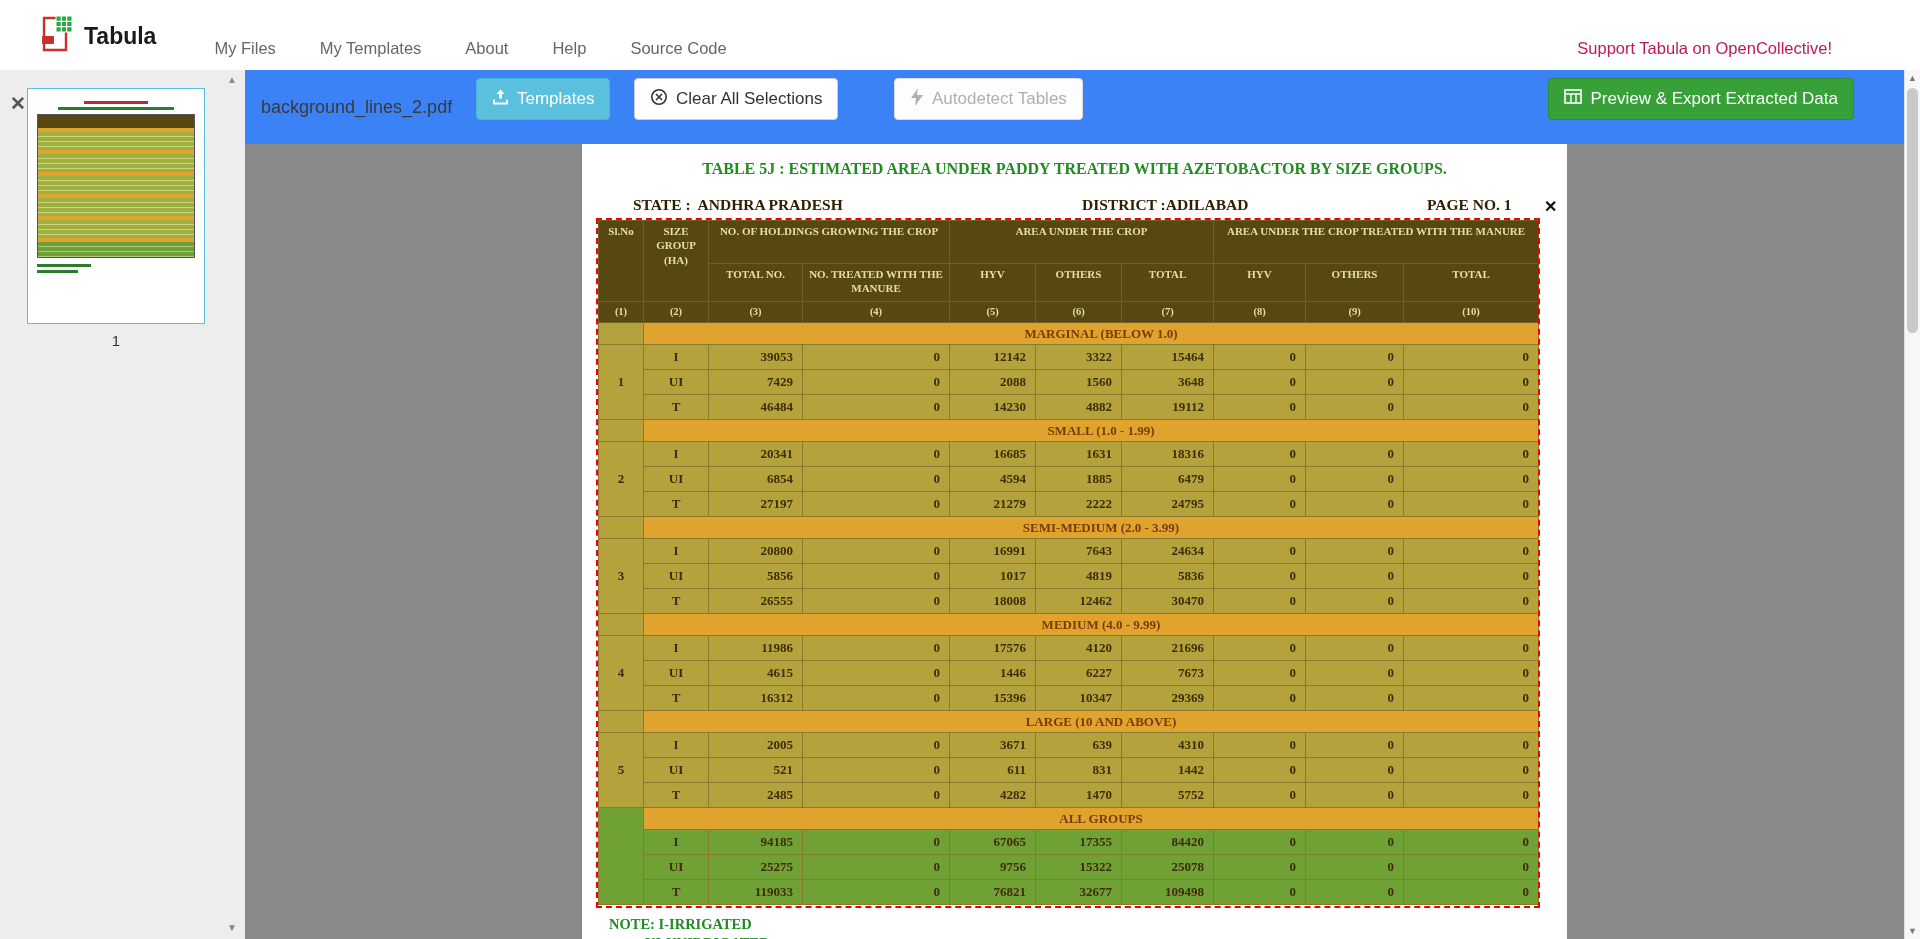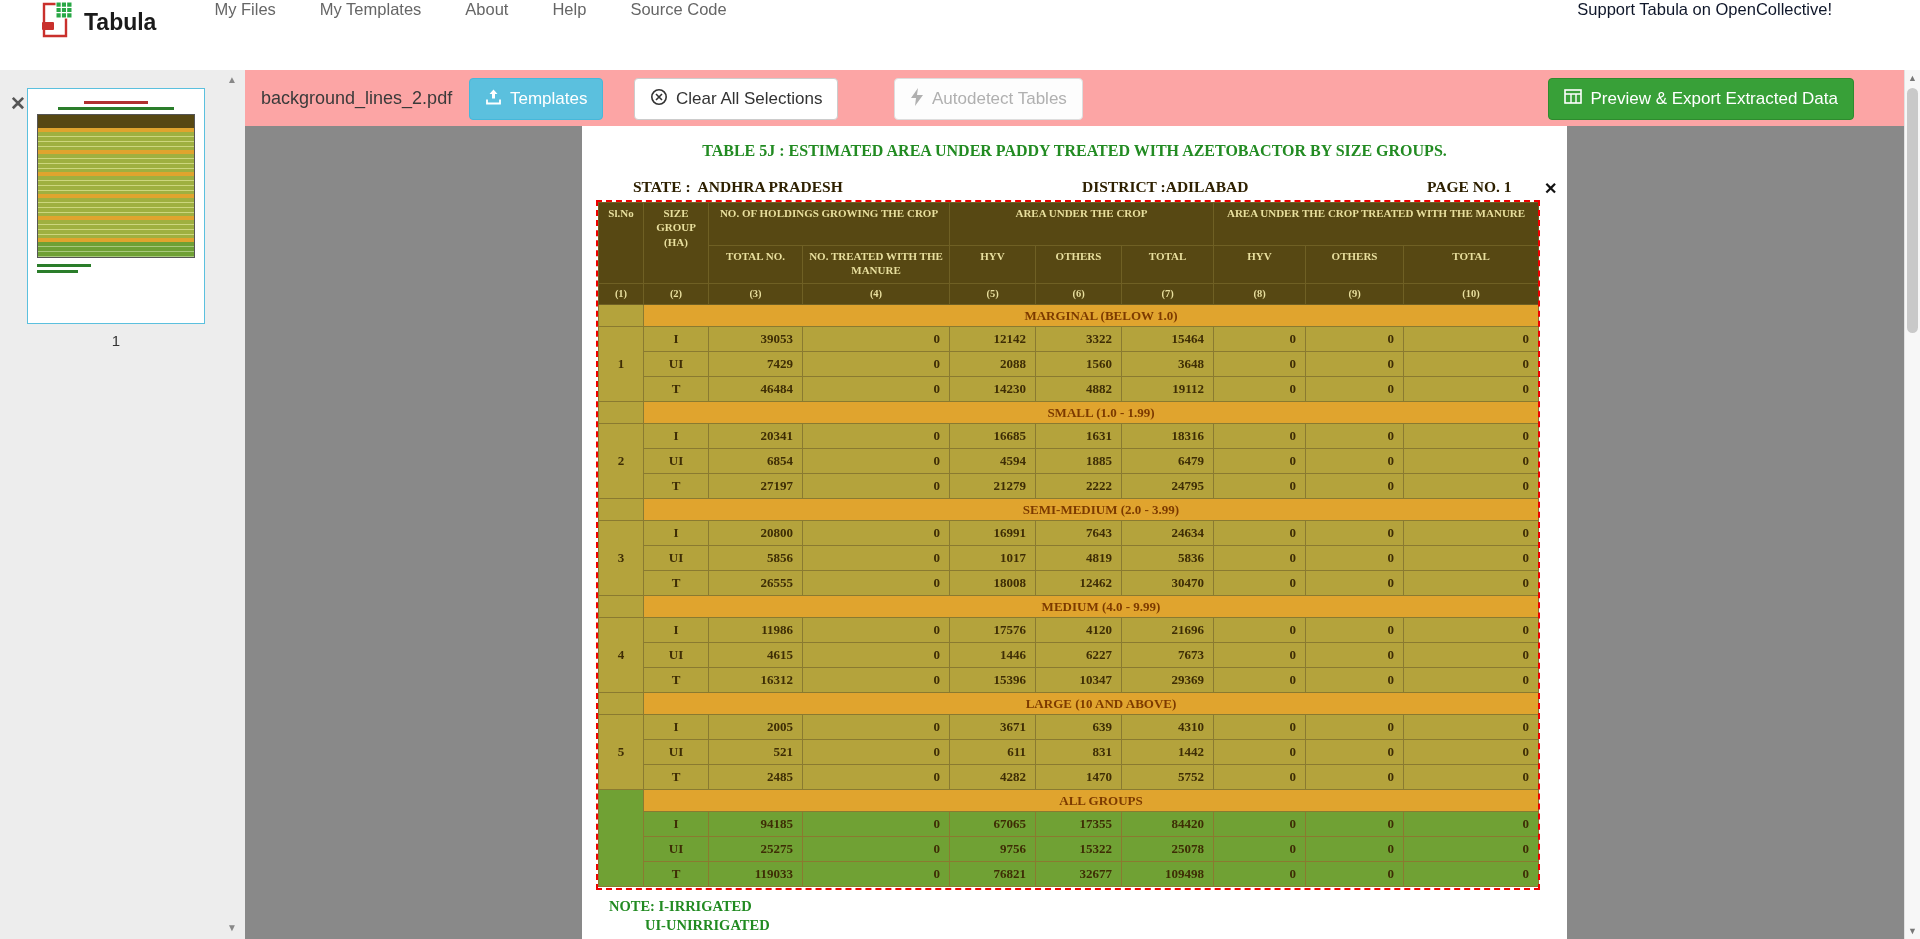--- a/index.html
+++ b/index.html
@@ -7,7 +7,7 @@
               font-family:"Liberation Sans", sans-serif; }
 
   
-  .navbar { height:58px; background:#fff; display:flex; align-items:flex-start; padding-left:38px; position:relative; }
+  .navbar { height:58px; background:#fff; display:flex; align-items:flex-end; padding-left:38px; position:relative; }
   .brand { display:flex; align-items:center; gap:10px; cursor:pointer; }
   .brand-text { font-size:23px; font-weight:bold; color:#1a1a1a; }
   .nav-items { display:flex; margin-left:36px; }

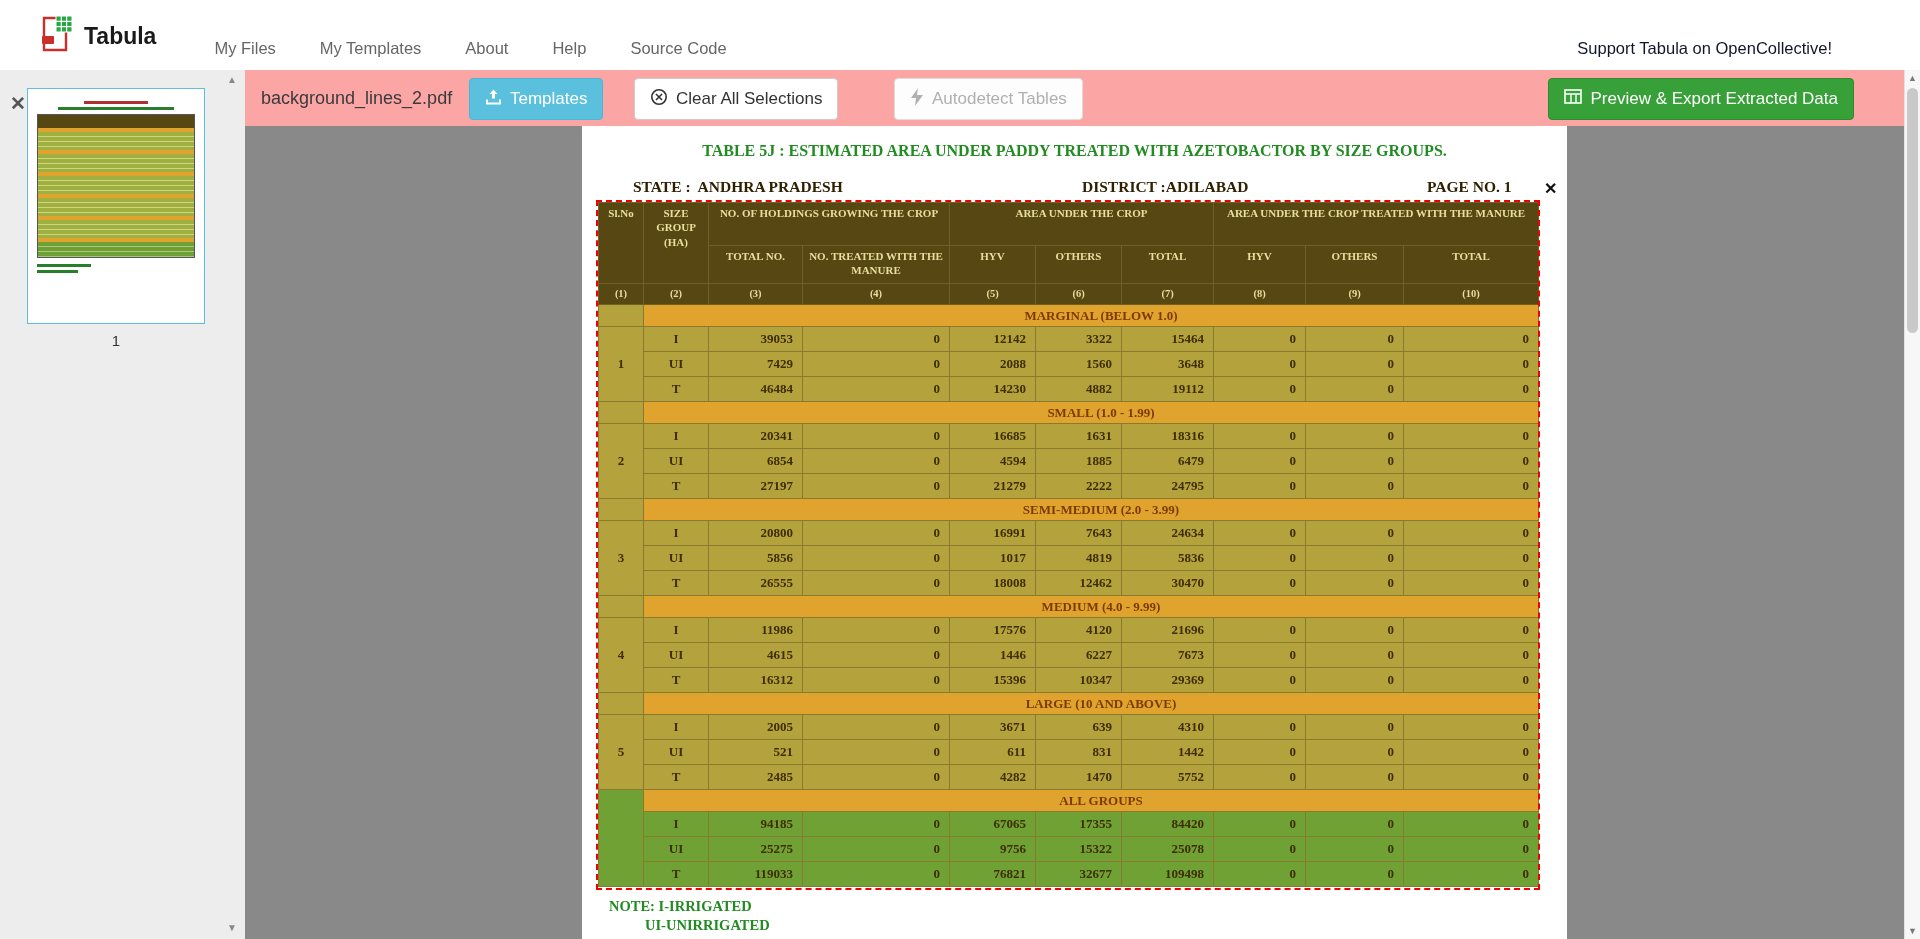--- a/index.html
+++ b/index.html
@@ -12,7 +12,7 @@
   .brand-text { font-size:23px; font-weight:bold; color:#1a1a1a; }
   .nav-items { display:flex; margin-left:36px; }
   .nav-item { font-size:16.5px; color:#666; padding:0 22px; cursor:pointer; text-decoration:none; }
-  .nav-right { position:absolute; right:88px; font-size:16.5px; color:#0f172a; cursor:pointer; }
+  .nav-right { position:absolute; right:88px; font-size:16.5px; color:#be185d; cursor:pointer; }
   .strip { height:12px; background:#fff; }
 
   

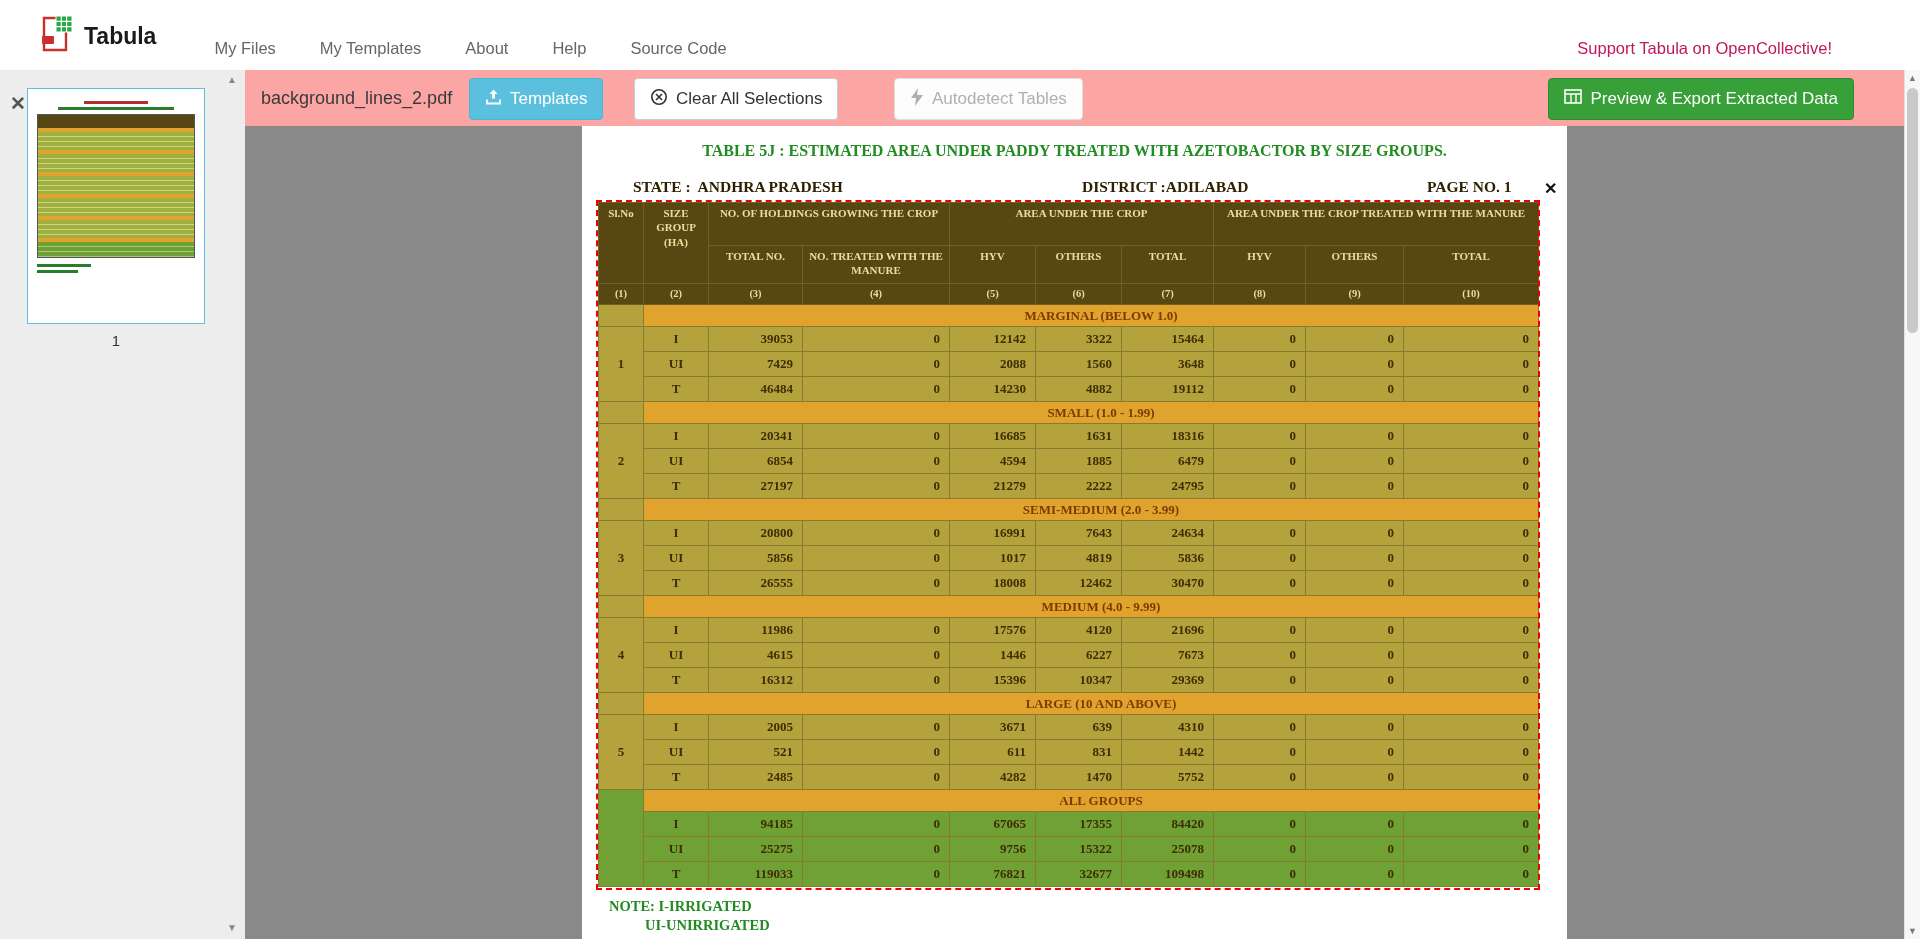--- a/index.html
+++ b/index.html
@@ -38,7 +38,7 @@
   .right-col { width:1659px; flex:none; display:flex; flex-direction:column; }
 
   
-  .toolbar { height:56px; flex:none; background:#fca5a5; position:relative; }
+  .toolbar { height:74px; flex:none; background:#3b82f6; position:relative; }
   .filename { position:absolute; left:16px; top:50%; transform:translateY(-50%); font-size:18px; color:#3a3a3a; }
   .btn { position:absolute; top:8px; height:42px; display:inline-flex; align-items:center; gap:8px;
          border-radius:4px; font-size:17px; padding:0 15px; border:1px solid transparent;

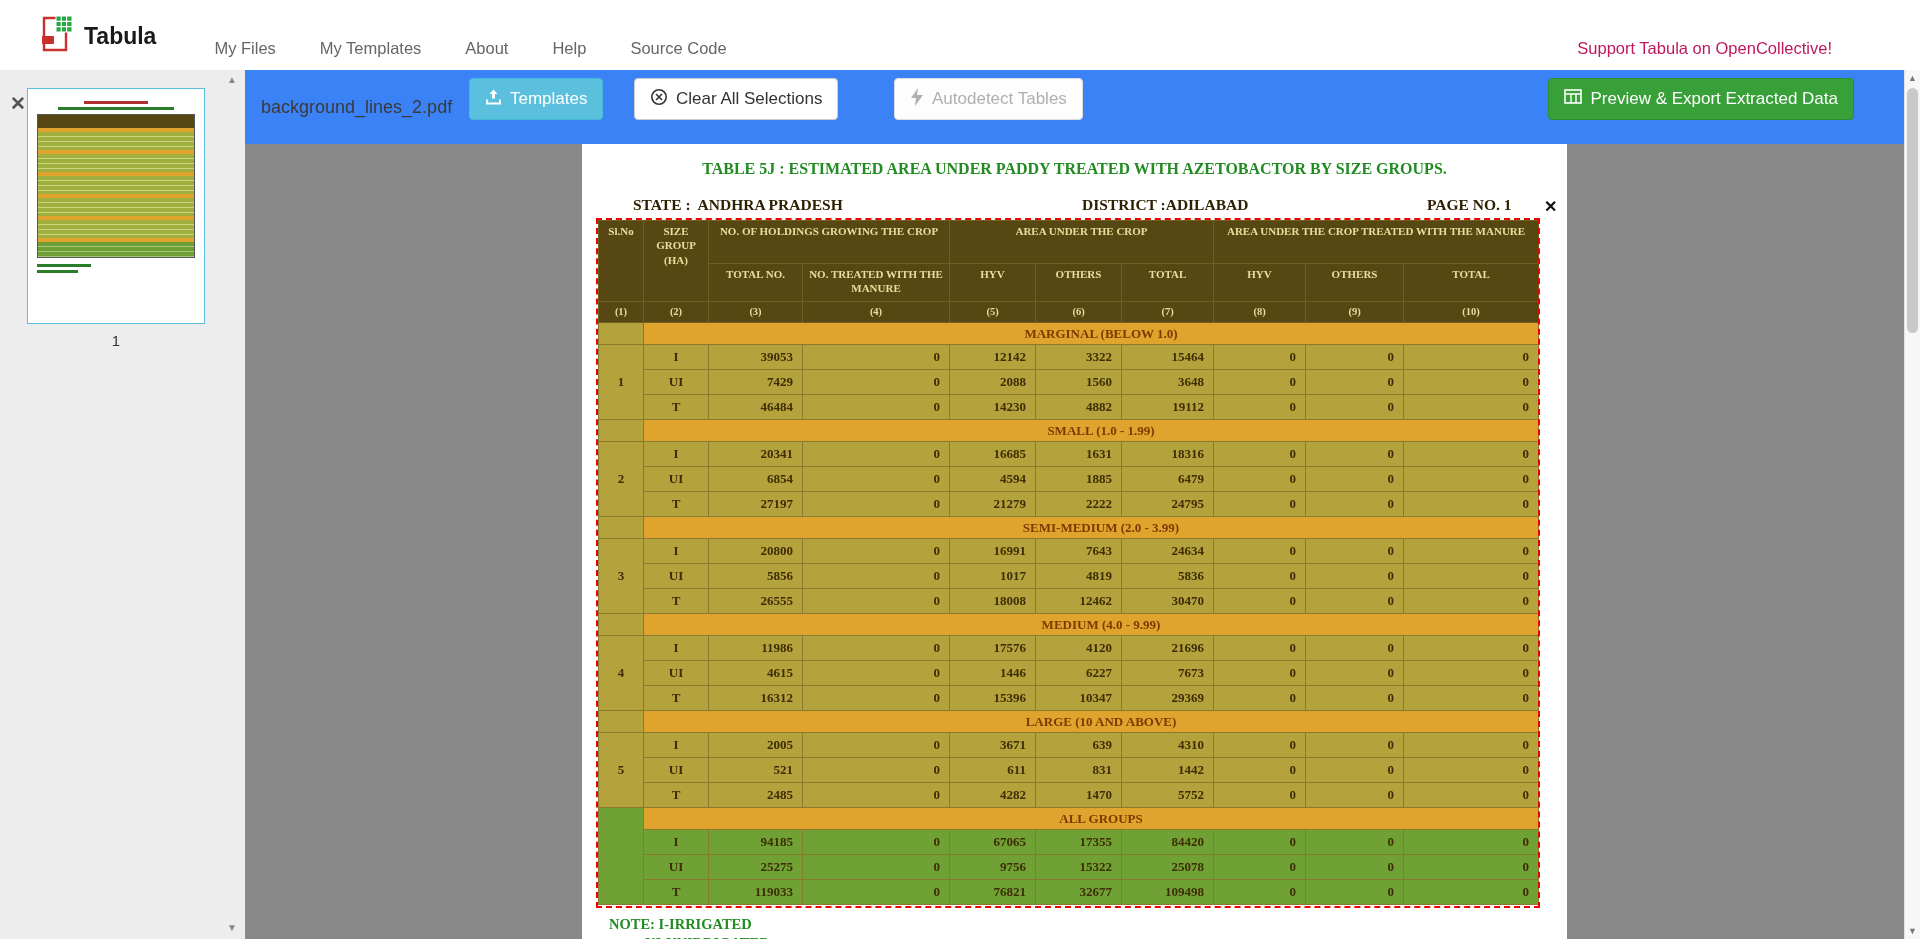--- a/index.html
+++ b/index.html
@@ -43,7 +43,7 @@
   .btn { position:absolute; top:8px; height:42px; display:inline-flex; align-items:center; gap:8px;
          border-radius:4px; font-size:17px; padding:0 15px; border:1px solid transparent;
          cursor:pointer; font-family:inherit; white-space:nowrap; }
-  .btn-info { left:224px; background:#5bc0de; border-color:#46b8da; color:#fff; }
+  .btn-info { left:231px; background:#5bc0de; border-color:#46b8da; color:#fff; }
   .btn-default { left:389px; background:#fff; border-color:#ccc; color:#333; }
   .btn-disabled { left:649px; background:#fdfdfd; border-color:#ddd; color:#b0b0b0; cursor:default; }
   .btn-success { right:50px; background:#38a038; border-color:#2e8b2e; color:#fff; }

